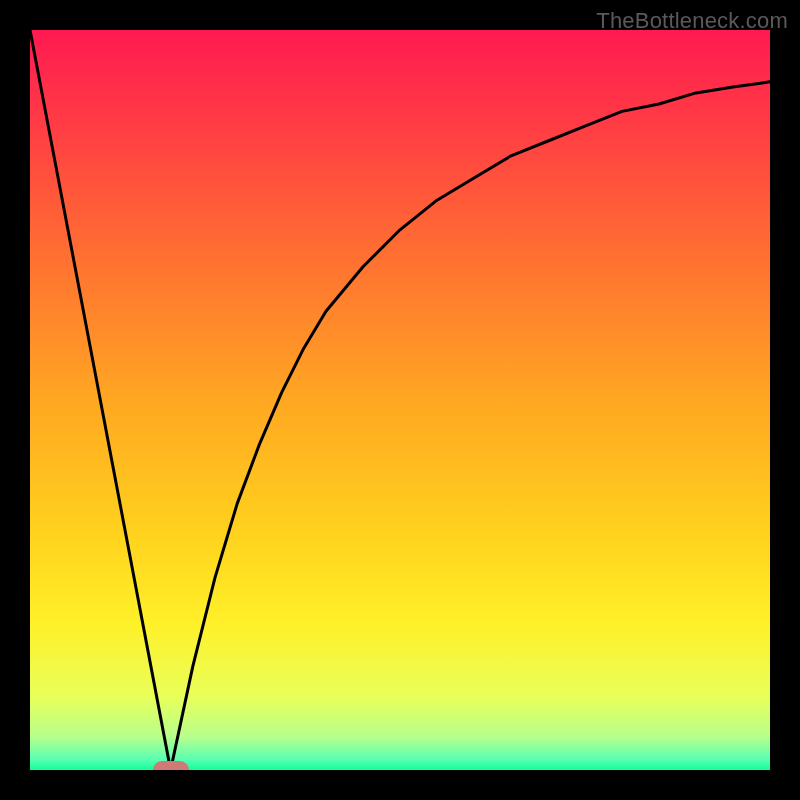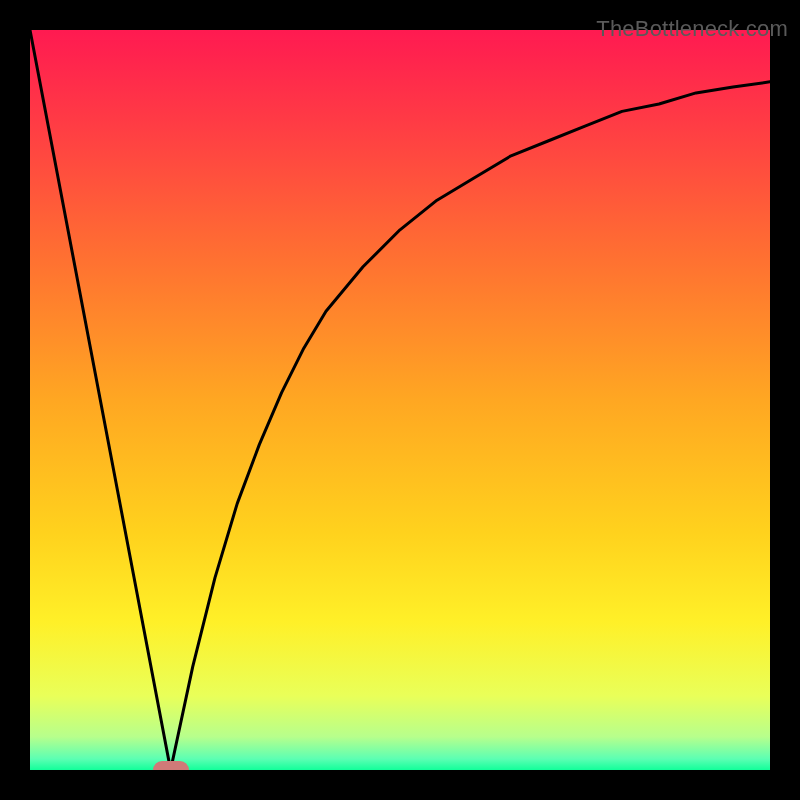--- a/index.html
+++ b/index.html
@@ -44,7 +44,7 @@
   }
   .watermark {
     position: absolute;
-    top: 16px;
+    top: 8px;
     right: 12px;
     color: #5a5a5a;
     font-size: 22px;

